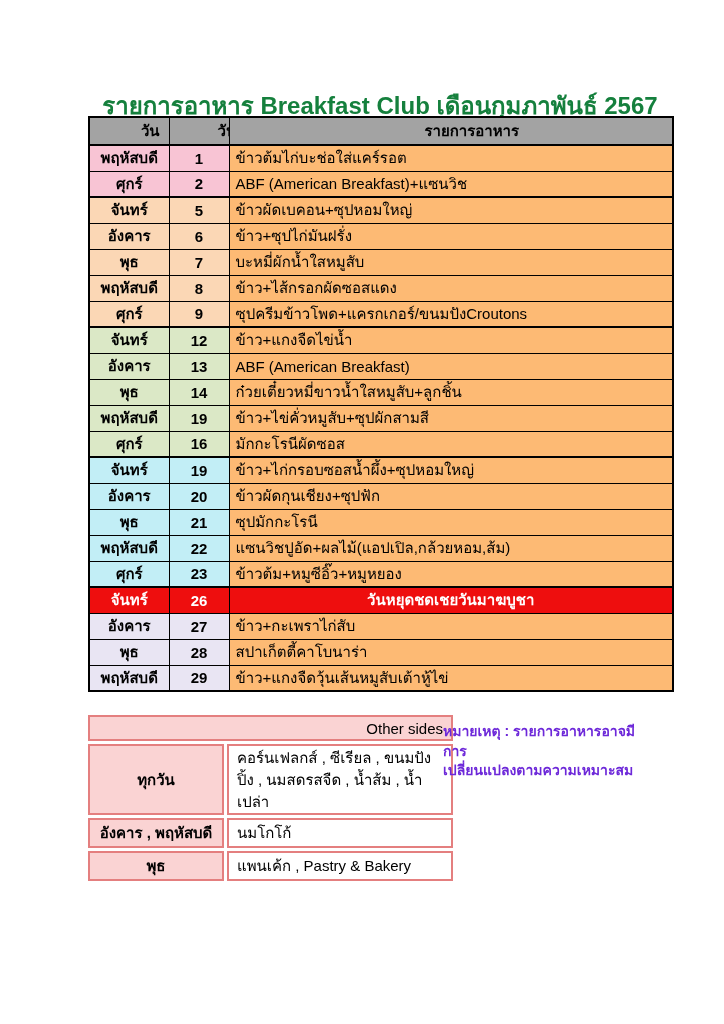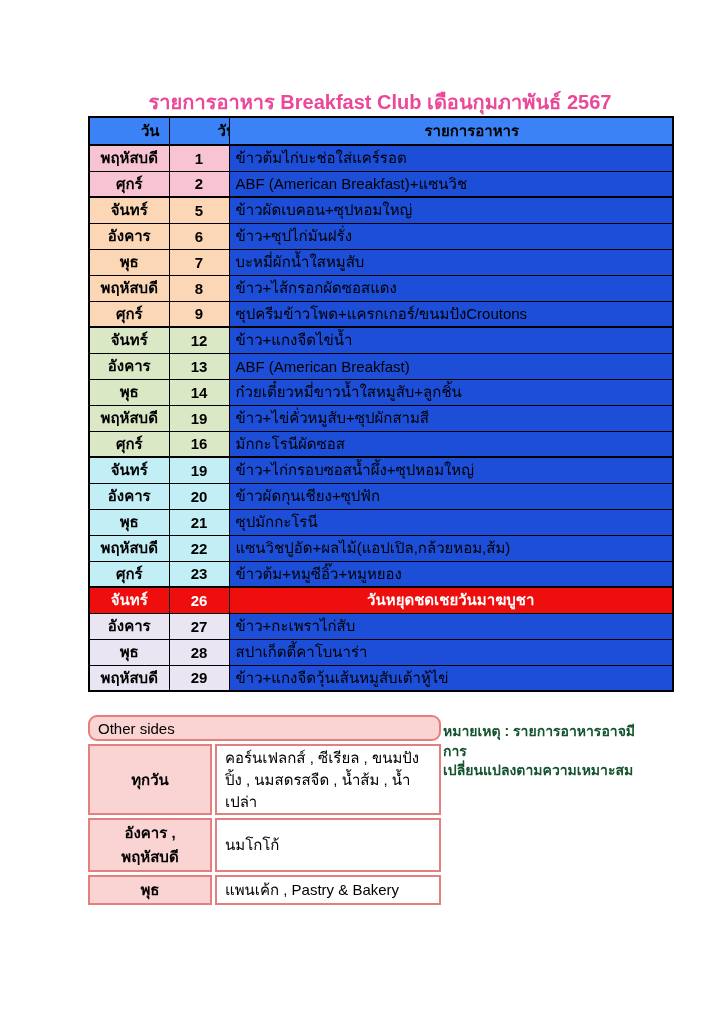--- a/index.html
+++ b/index.html
@@ -8,7 +8,7 @@
   .page { position:relative; width:724px; height:1024px; background:#fff; overflow:hidden; }
 
   .title { position:absolute; left:88px; top:86px; width:584px; text-align:center;
-           font-size:20px; font-weight:bold; color:#ec4899; }
+           font-size:24px; font-weight:bold; color:#15803d; }
 
   
   .menu-table { position:absolute; left:88px; top:116px; width:584px;

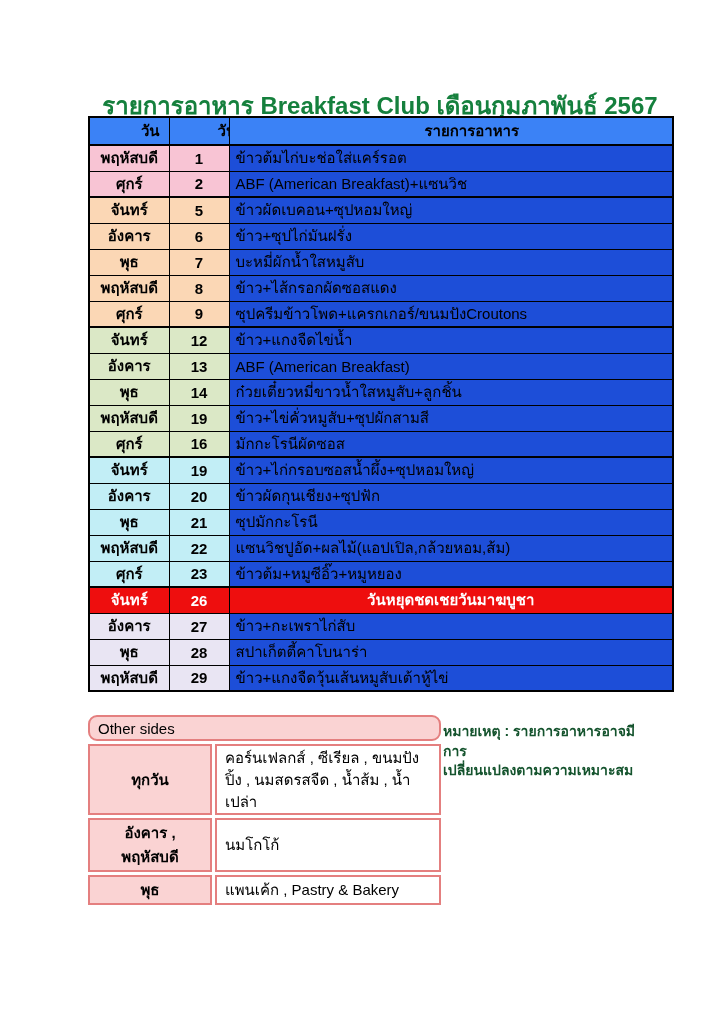--- a/index.html
+++ b/index.html
@@ -15,7 +15,7 @@
                 border-collapse:collapse; table-layout:fixed; border:2px solid #000; }
   .menu-table th, .menu-table td { border:1px solid #000; font-size:15px; padding:0 6px;
                                    height:26px; overflow:hidden; white-space:nowrap; }
-  .menu-table th { height:28px; background:#3b82f6; font-weight:bold; text-align:center;padding-left:48px; }
+  .menu-table th { height:28px; background:#a3a3a3; font-weight:bold; text-align:center;padding-left:48px; }
   .col-day  { width:80px; }
   .col-date { width:60px; }
   .col-menu { width:444px; }

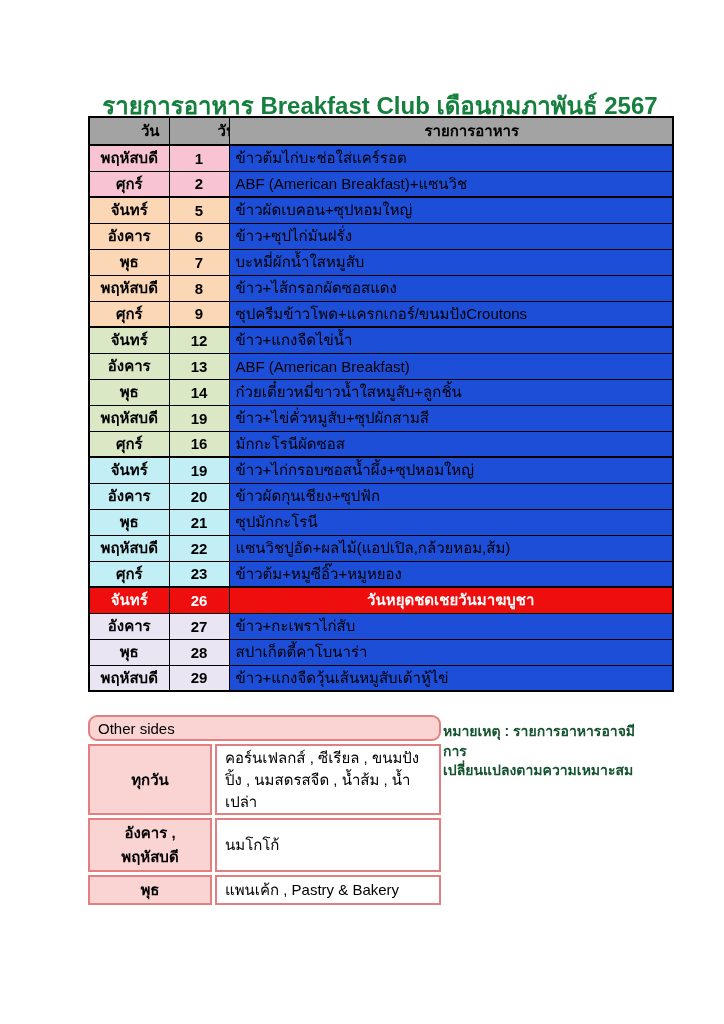--- a/index.html
+++ b/index.html
@@ -20,7 +20,7 @@
   .col-date { width:60px; }
   .col-menu { width:444px; }
   td.day, td.date { text-align:center; font-weight:bold;margin-top:16px; }
-  td.menu { text-align:left; background:#1d4ed8; }
+  td.menu { text-align:left; background:#fdba74; }
   tr.group-start td { border-top:2px solid #000; }
 
   tr.wk1 td.day, tr.wk1 td.date { background:#F8C4D4; }

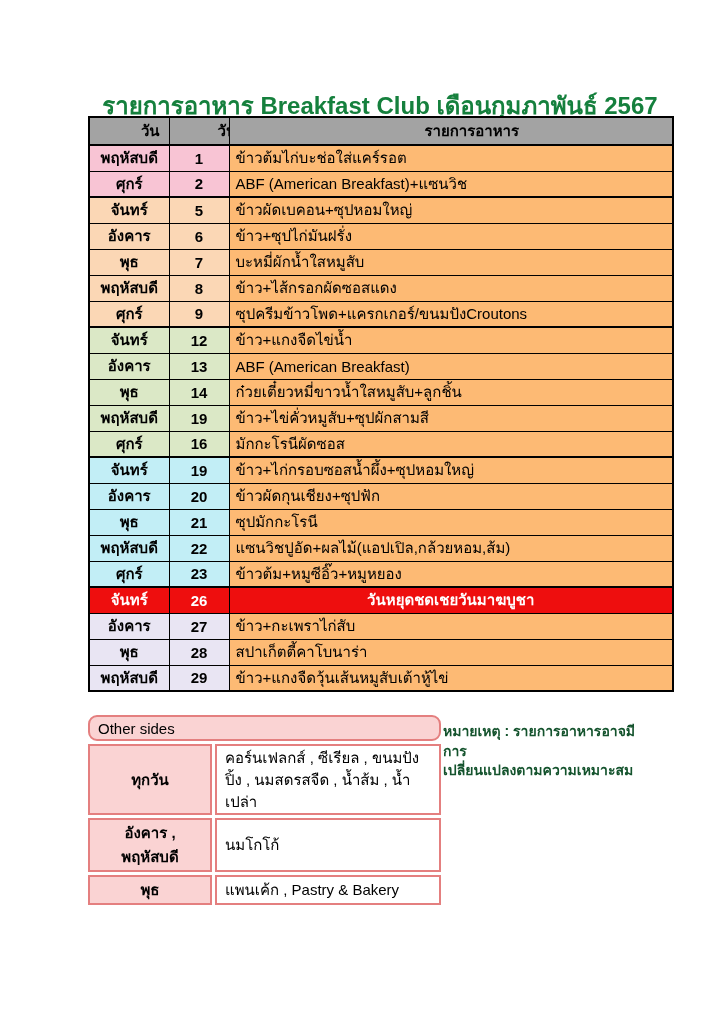--- a/index.html
+++ b/index.html
@@ -35,7 +35,7 @@
   .sides-table { position:absolute; left:85px; top:712px;
                  border-collapse:separate; border-spacing:3px; }
   .sides-table td { border:2px solid #E47F7F; font-size:15px; padding:1px 8px; }
-  .sides-header  { background:#FAD3D3; text-align:left; height:26px;border-radius:9px; }
+  .sides-header  { background:#FAD3D3; text-align:right; height:26px; }
   .sides-label   { background:#FAD3D3; text-align:center; font-weight:bold; width:124px; }
   .sides-value   { background:#ffffff; text-align:left; width:226px; line-height:1.45; }
 

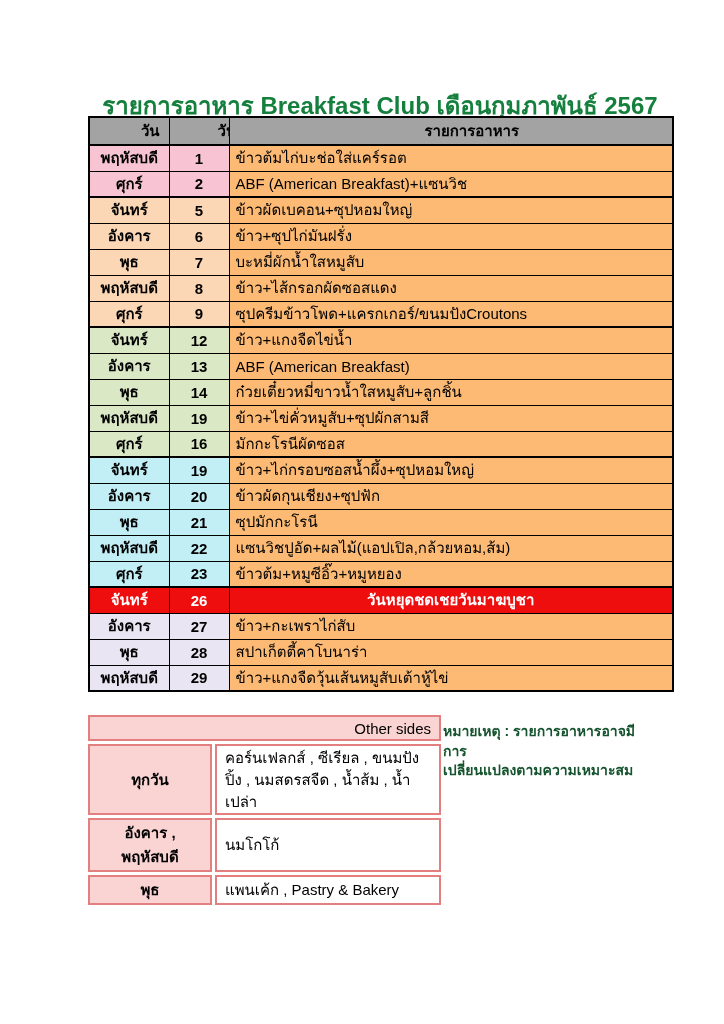--- a/index.html
+++ b/index.html
@@ -41,7 +41,7 @@
 
   
   .note { position:absolute; left:443px; top:722px; width:215px;
-          color:#14532d; font-size:14px; line-height:1.4; }
+          color:#6d28d9; font-size:14px; line-height:1.4; }
   .note .th-line { font-weight:bold; }
 </style>
 </head>

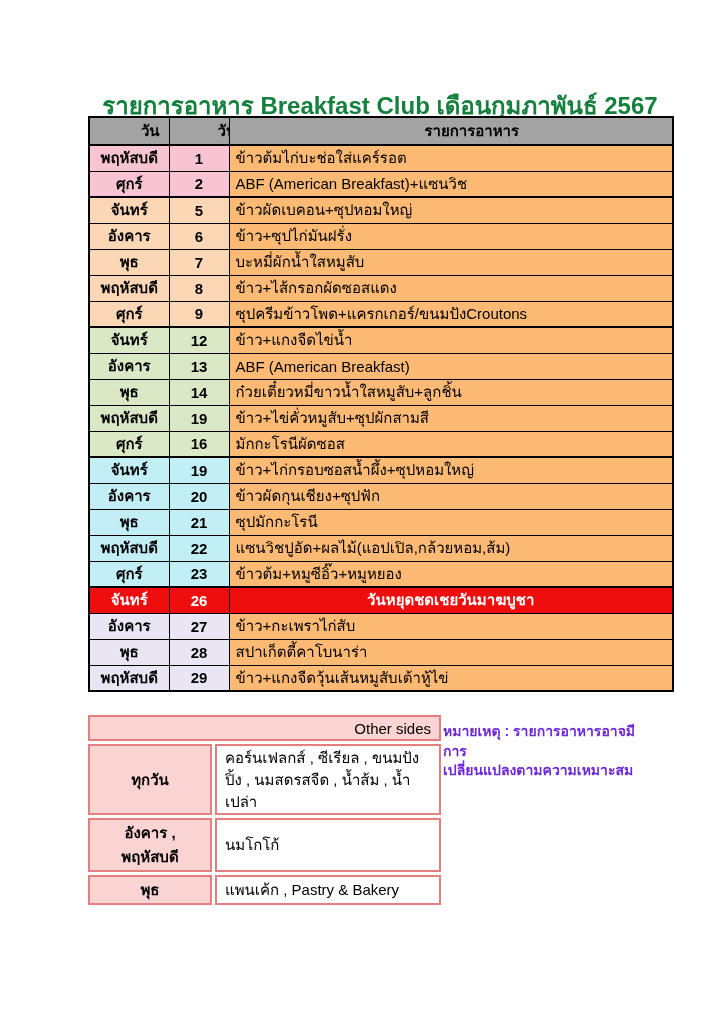--- a/index.html
+++ b/index.html
@@ -36,7 +36,7 @@
                  border-collapse:separate; border-spacing:3px; }
   .sides-table td { border:2px solid #E47F7F; font-size:15px; padding:1px 8px; }
   .sides-header  { background:#FAD3D3; text-align:right; height:26px; }
-  .sides-label   { background:#FAD3D3; text-align:center; font-weight:bold; width:124px; }
+  .sides-label   { background:#FAD3D3; text-align:center; font-weight:bold; width:136px; }
   .sides-value   { background:#ffffff; text-align:left; width:226px; line-height:1.45; }
 
   

